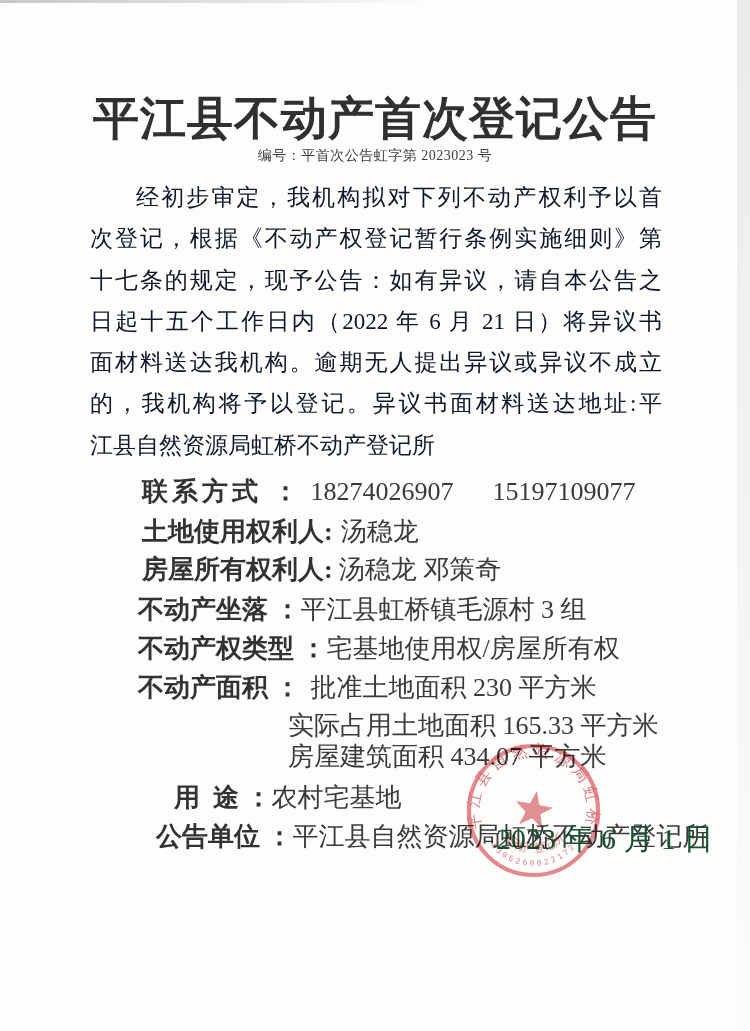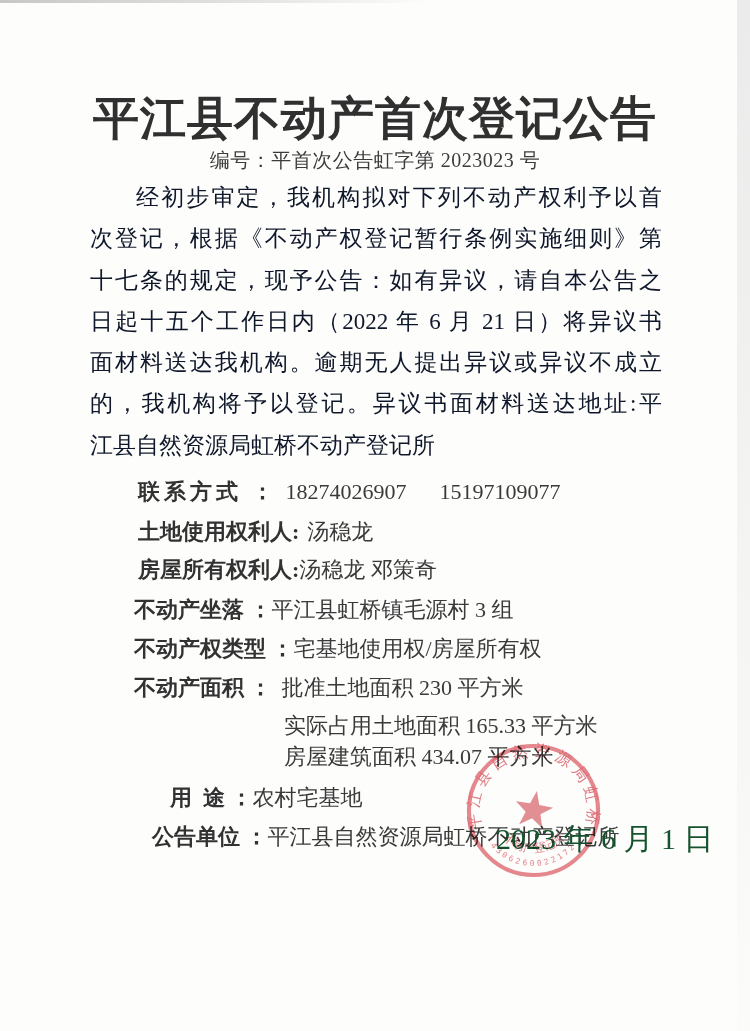--- a/index.html
+++ b/index.html
@@ -35,7 +35,7 @@
   }
   .doc-number{
     position:absolute;top:147px;left:0;width:100%;
-    text-align:center;font-size:20px;color:#3c3c3c;letter-spacing:.5px;
+    text-align:center;font-size:14px;color:#3c3c3c;letter-spacing:.5px;
   }
   
   .paragraph{

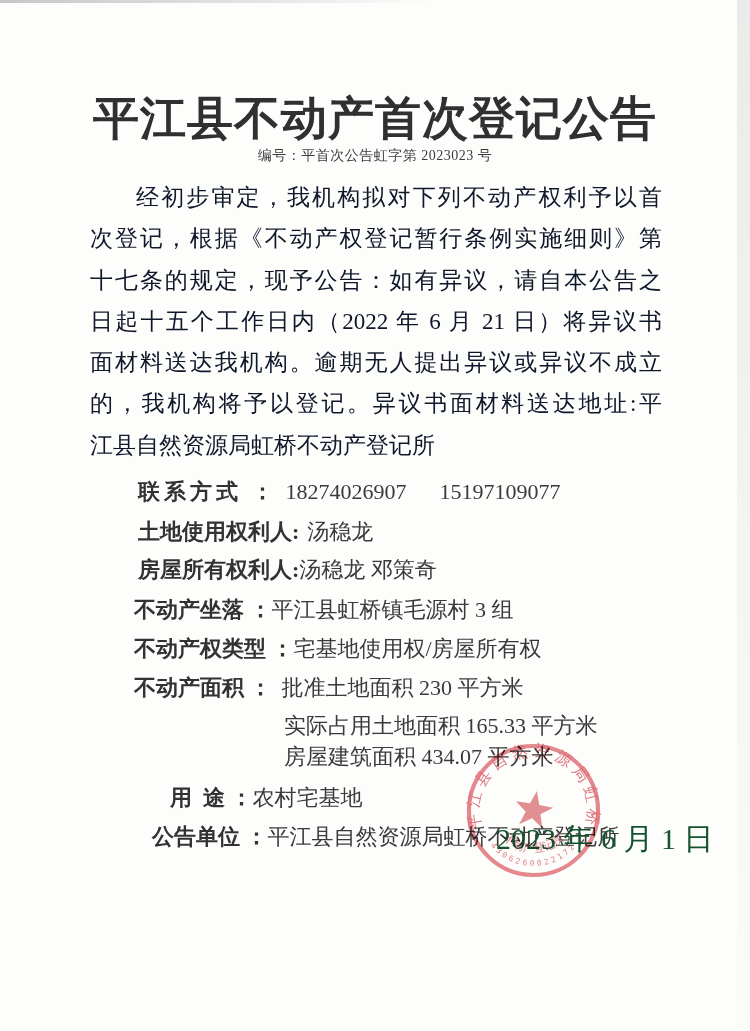--- a/index.html
+++ b/index.html
@@ -49,7 +49,7 @@
   .para-line.first{padding-left:46px;}
   .para-line.last{text-align-last:left;}
   
-  .row{position:absolute;font-size:22px;line-height:30px;white-space:pre;}
+  .row{position:absolute;font-size:26px;line-height:30px;white-space:pre;}
   .row .label{font-weight:bold;color:#323232;}
   .row .value{color:#3a3a3a;}
   .row-contact{left:116px;top:447px;}

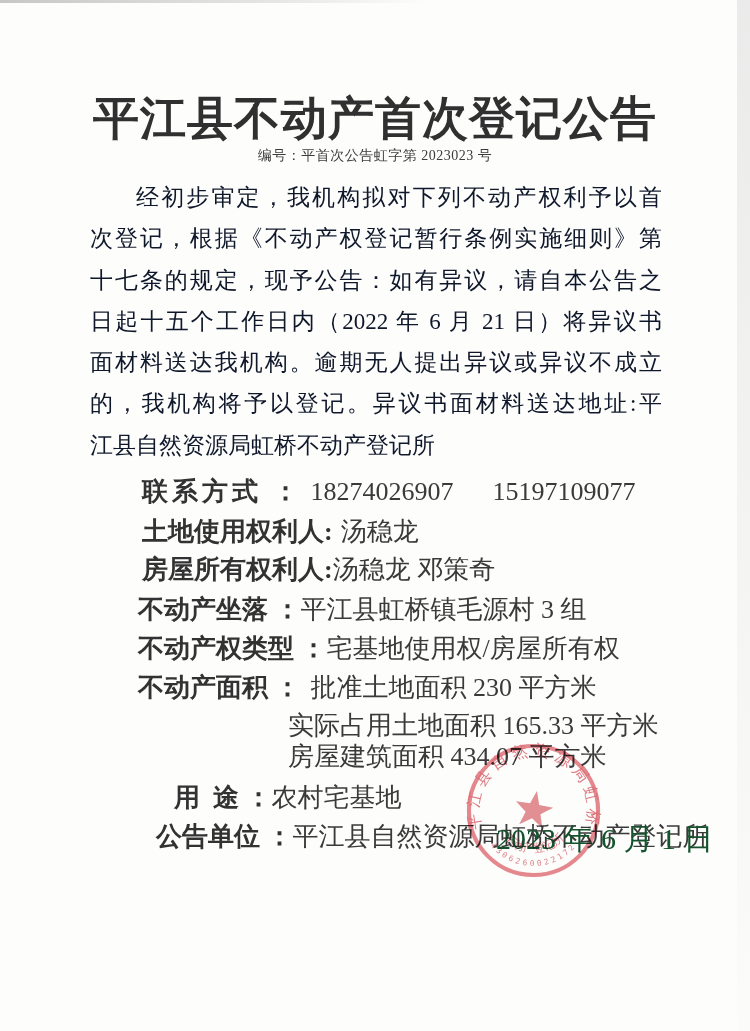--- a/index.html
+++ b/index.html
@@ -58,7 +58,7 @@
   .row-land-user{left:116px;top:487px;}
   .row-land-user .value{margin-left:8px;}
   .row-house-owner{left:116px;top:525px;}
-  .row-house-owner .value{margin-left:0;}
+  .row-house-owner .value{margin-left:6px;}
   .row-location{left:112px;top:565px;}
   .row-right-type{left:112px;top:604px;}
   .row-area{left:112px;top:643px;}

